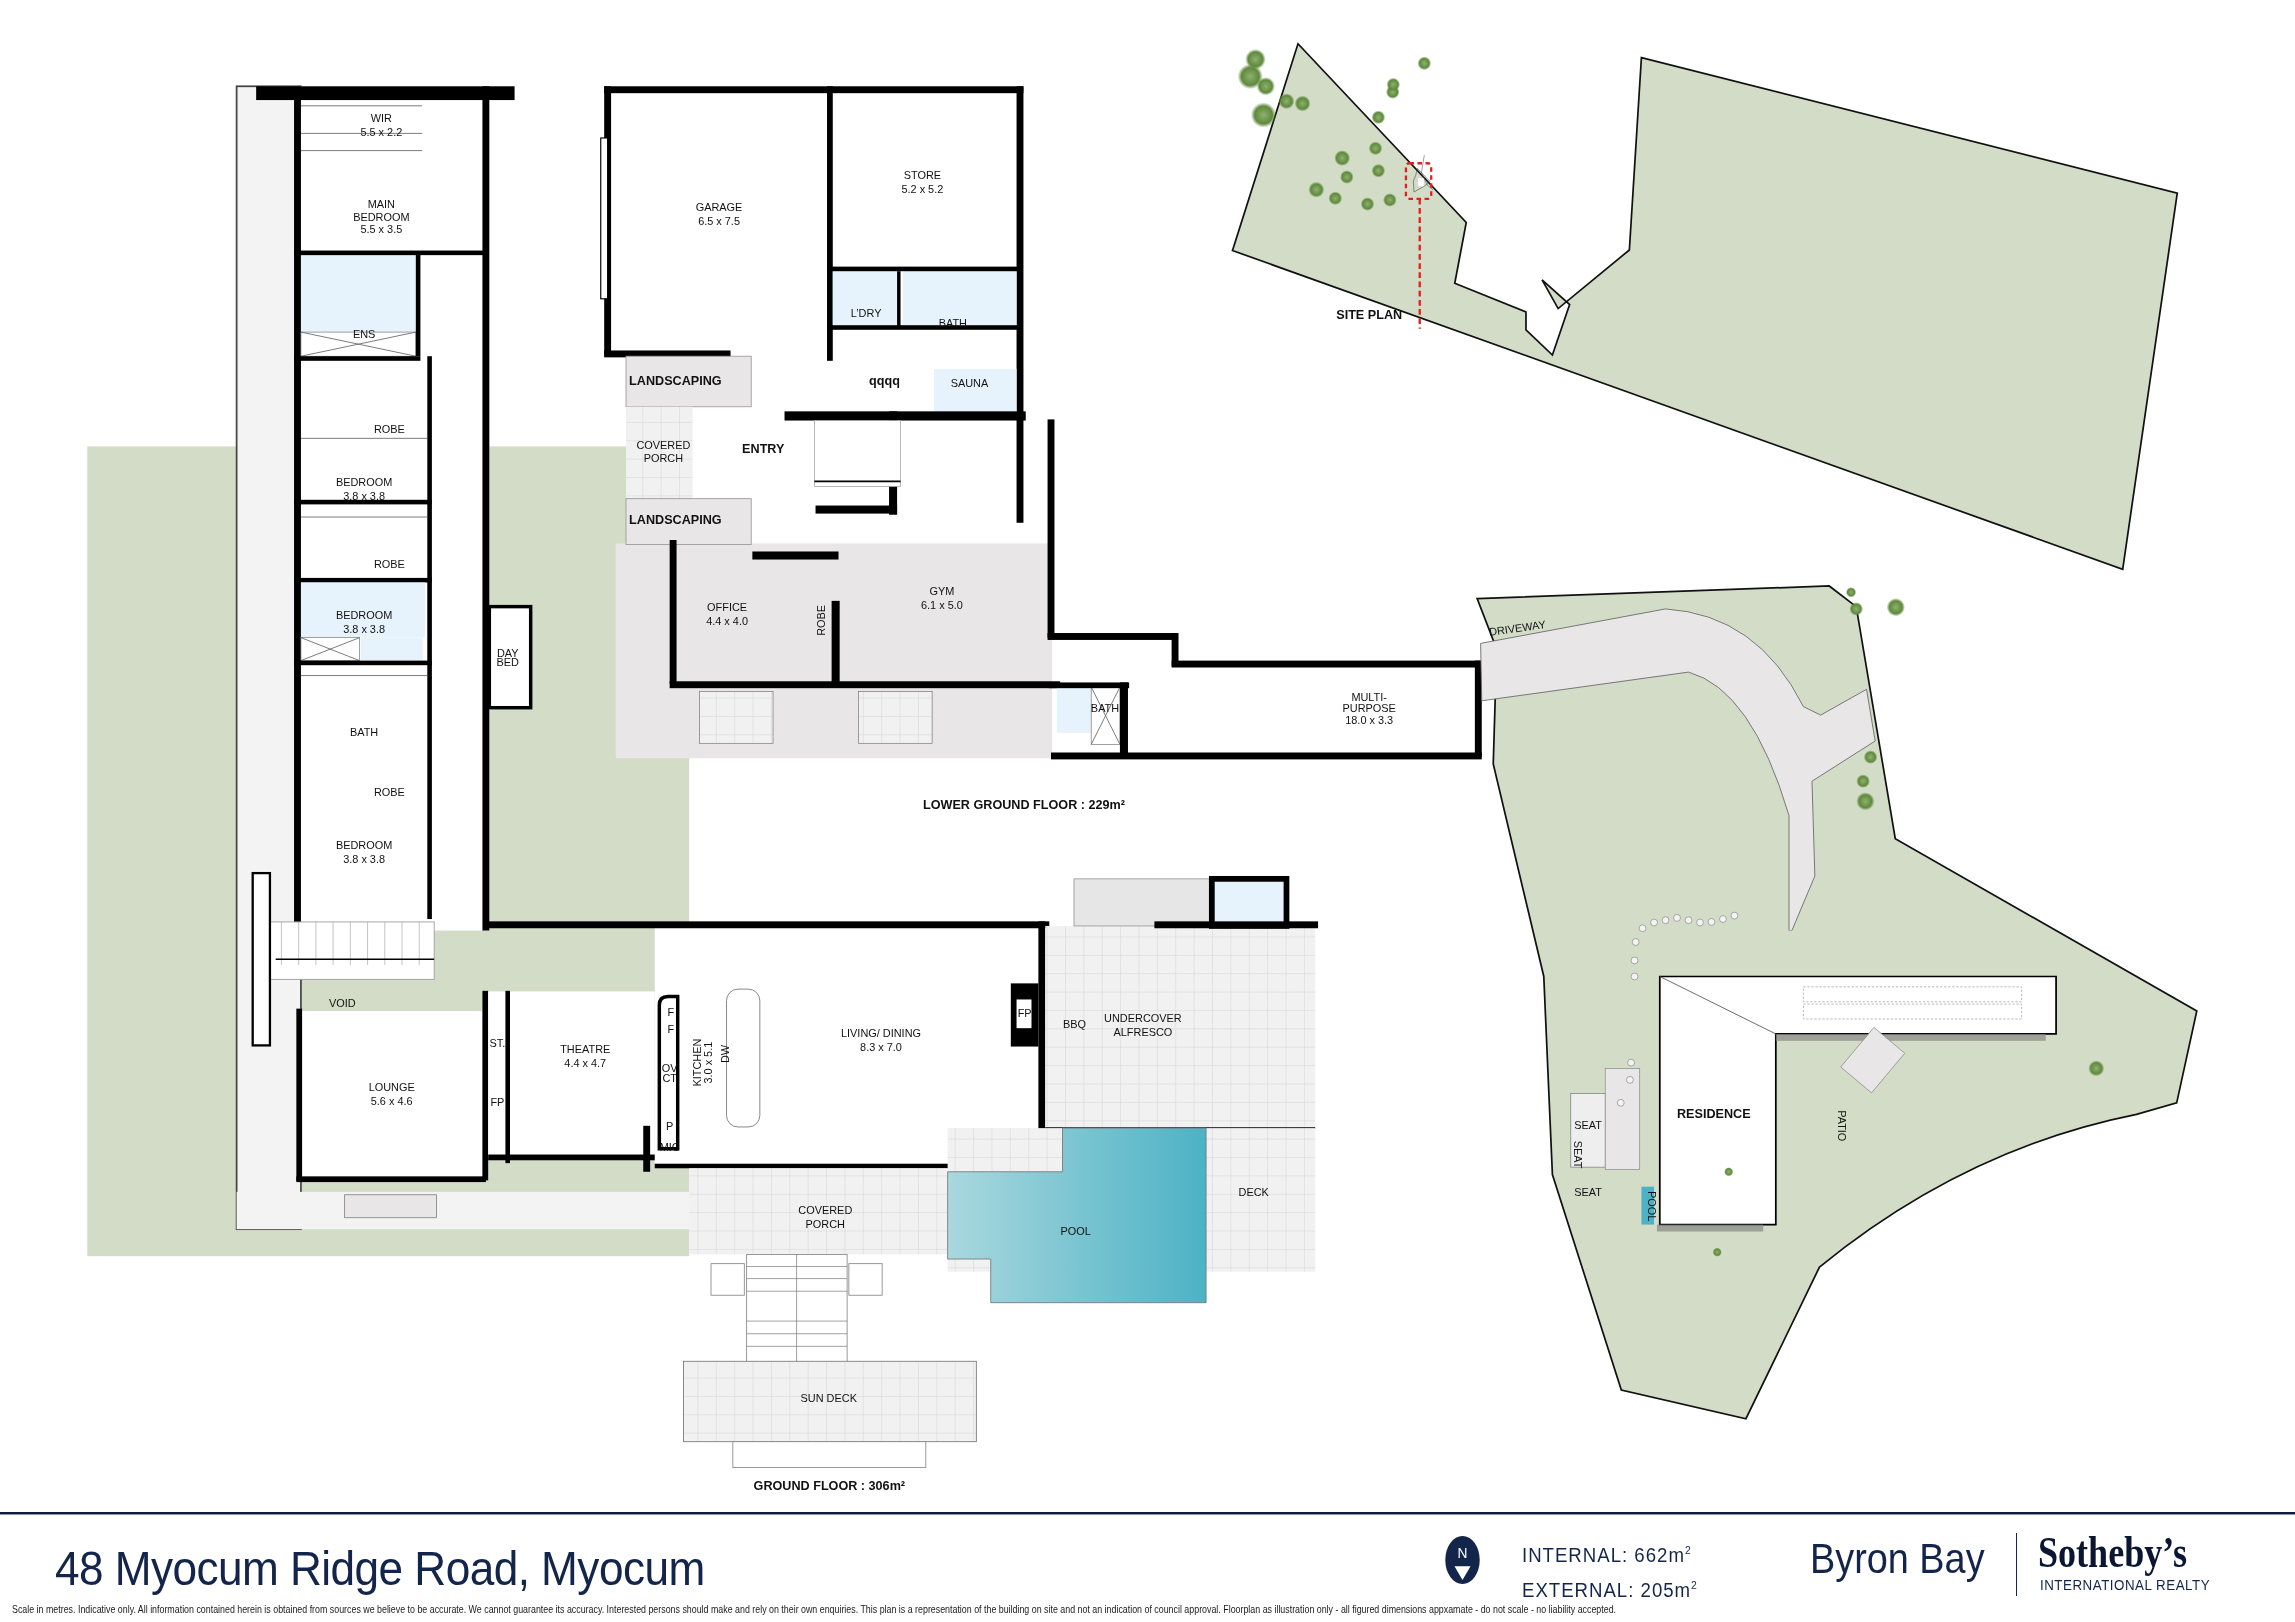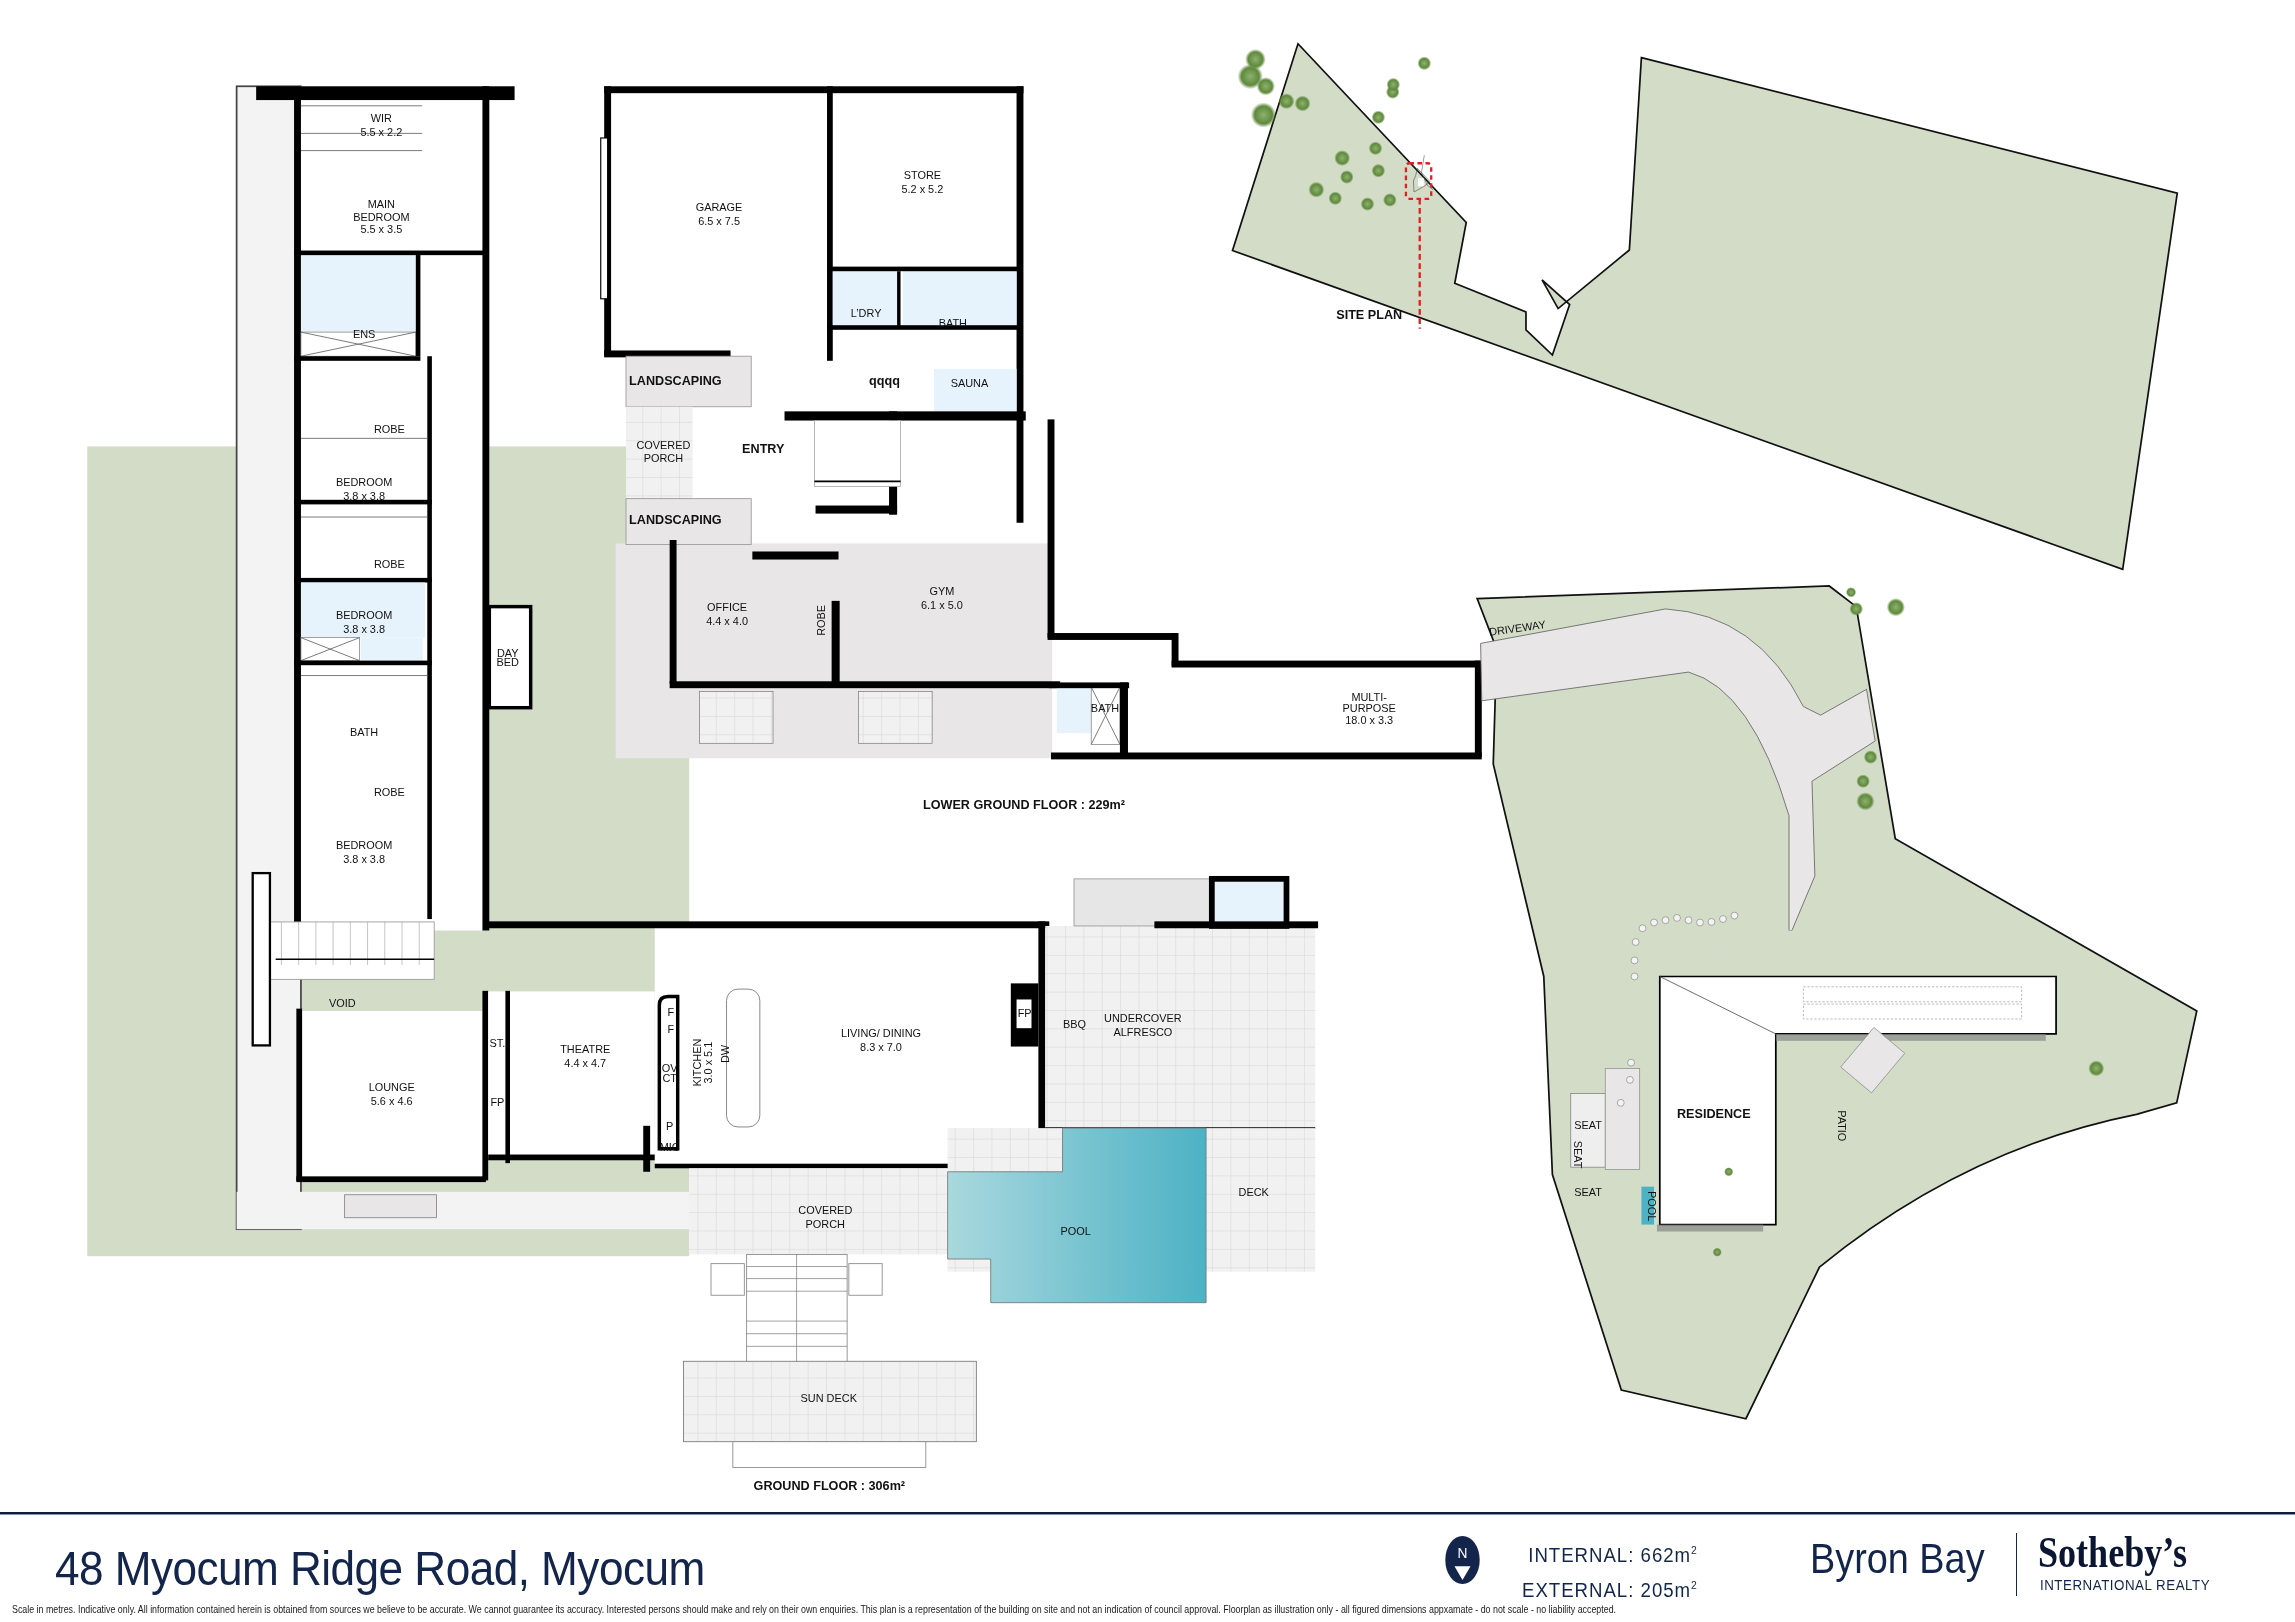--- a/index.html
+++ b/index.html
@@ -17,7 +17,7 @@
   .thin { fill: none; stroke: #666; stroke-width: 1.5; }
 
   
-  #footer { position: absolute; left: 0; top: 1505px; width: 2295px; height: 118px; text-align: right; }
+  #footer { position: absolute; left: 0; top: 1505px; width: 2295px; height: 118px; }
   .footer-rule { position: absolute; left: 0; top: 6.9px; width: 2295px; height: 2.3px; background: #0f1c3a; }
   .footer-rule2 { position: absolute; left: 0; top: 9.2px; width: 2295px; height: 1.1px; background: #8b93a6; }
   .address { position: absolute; left: 55px; top: 36px; font-size: 48px; color: #13254a;

